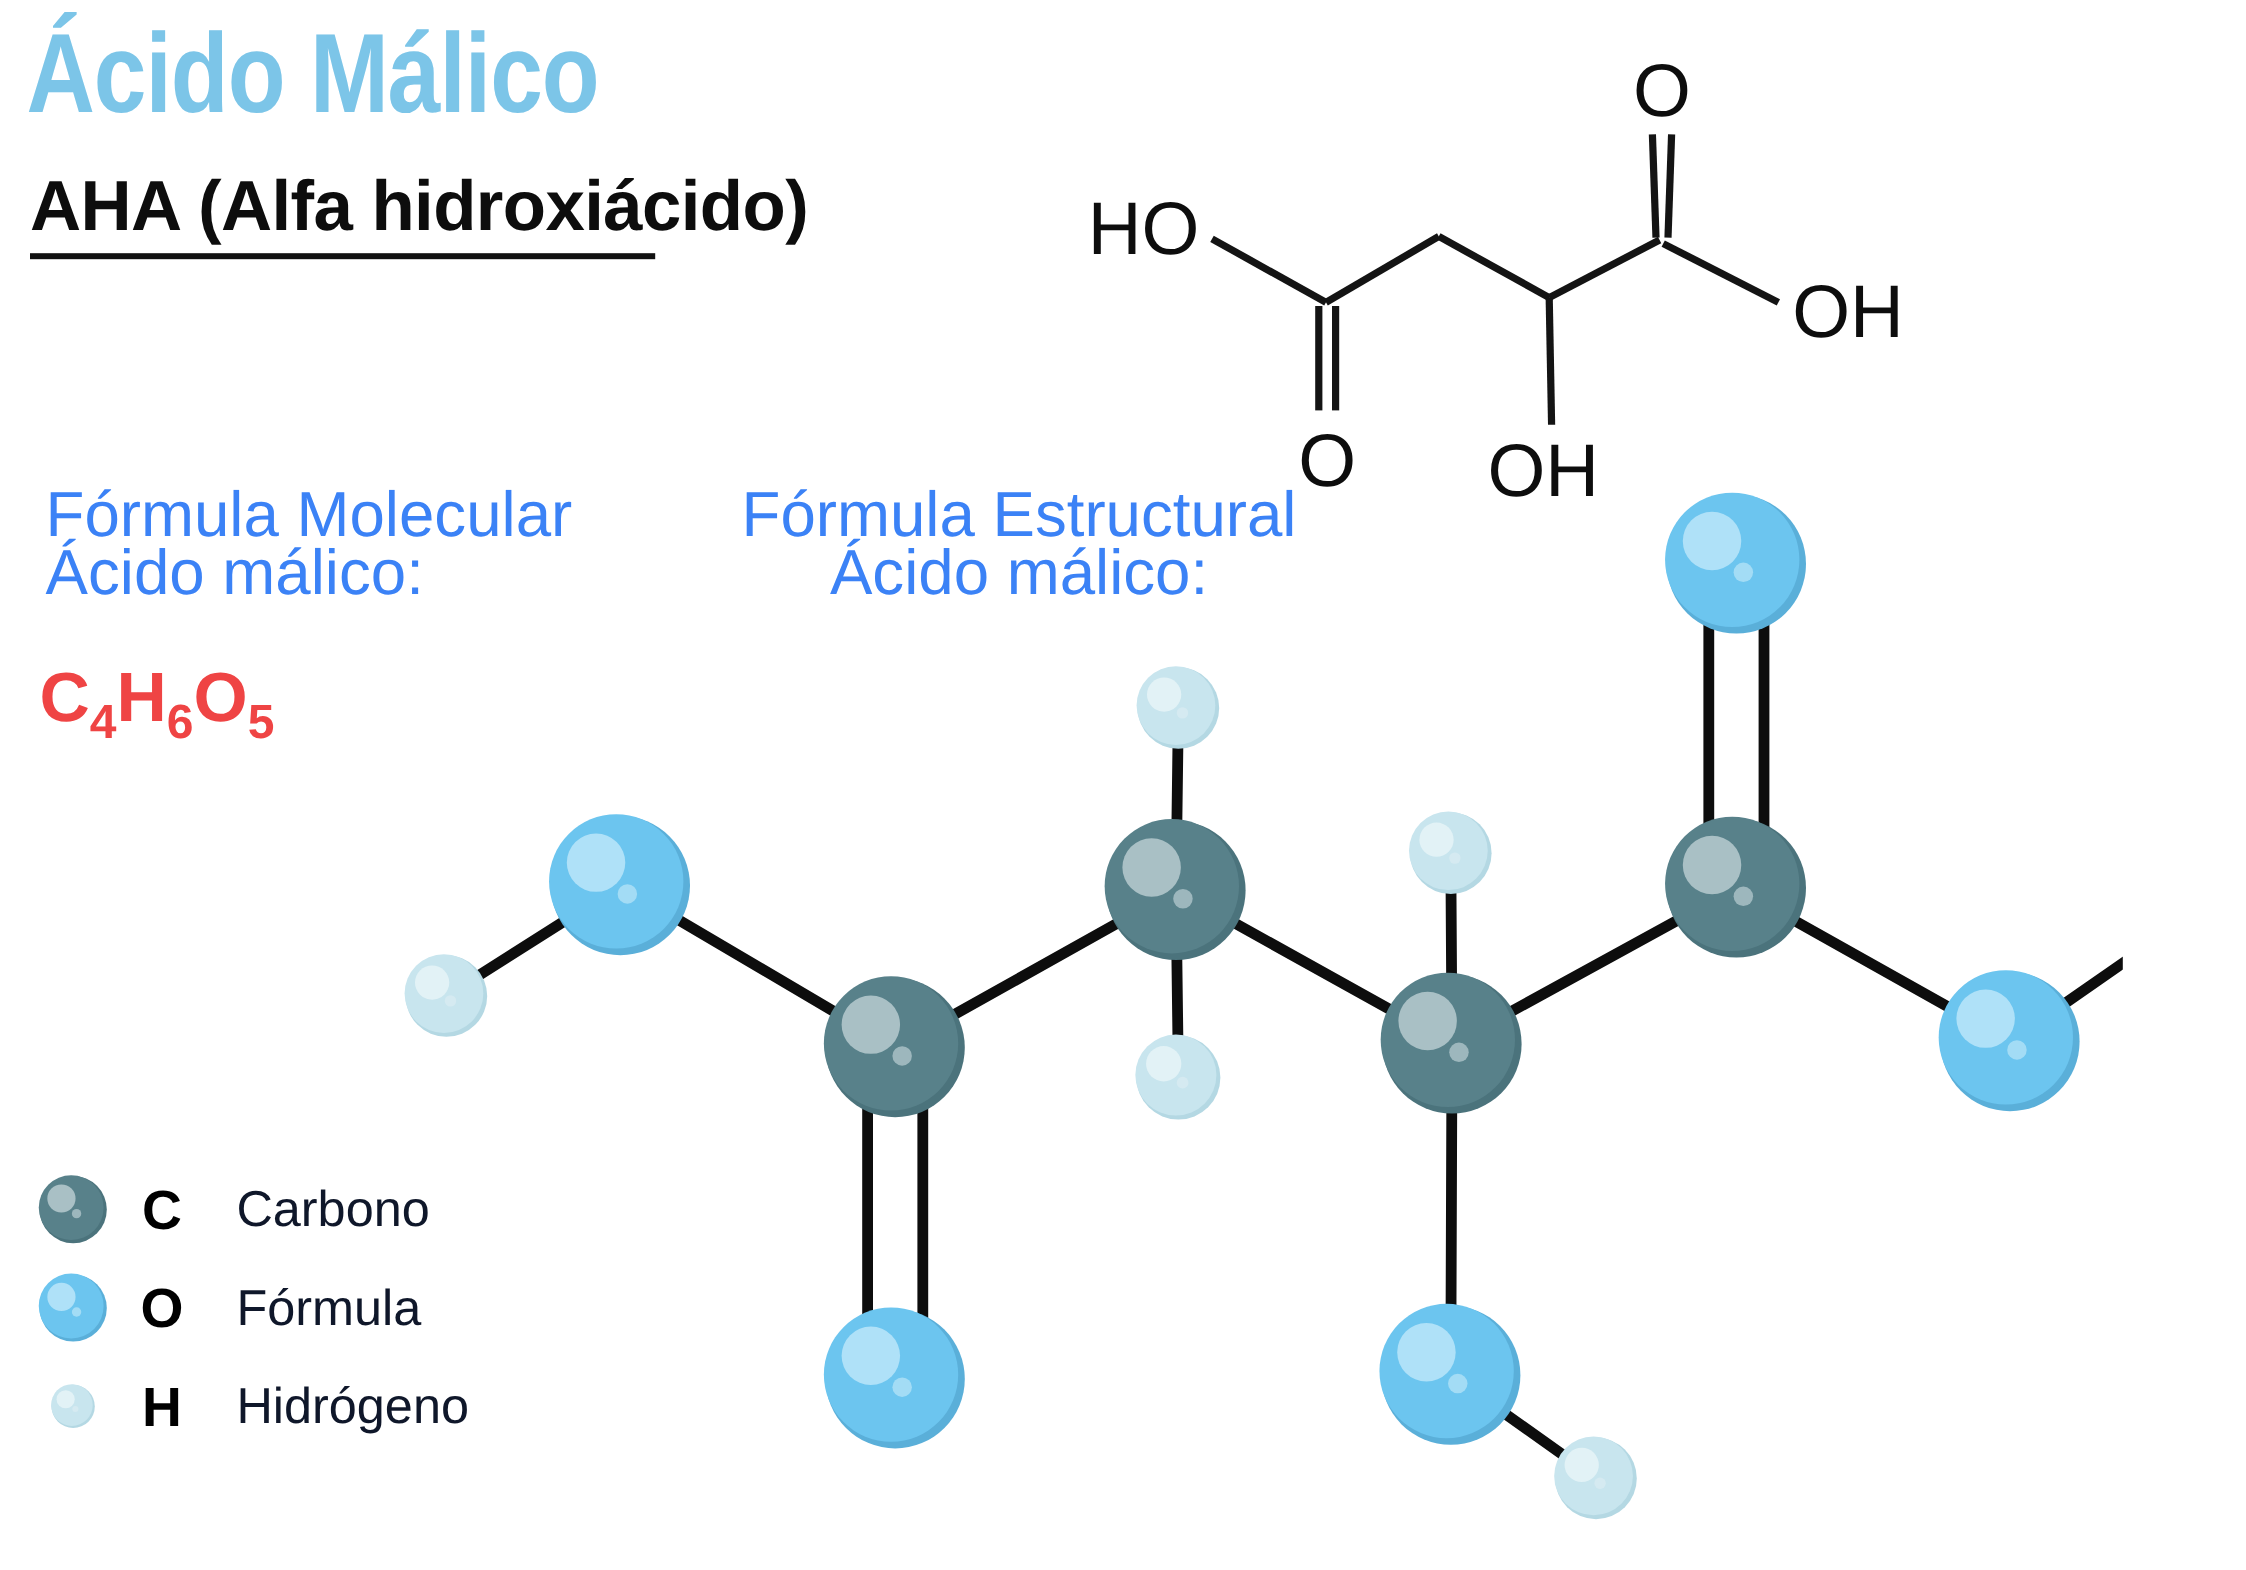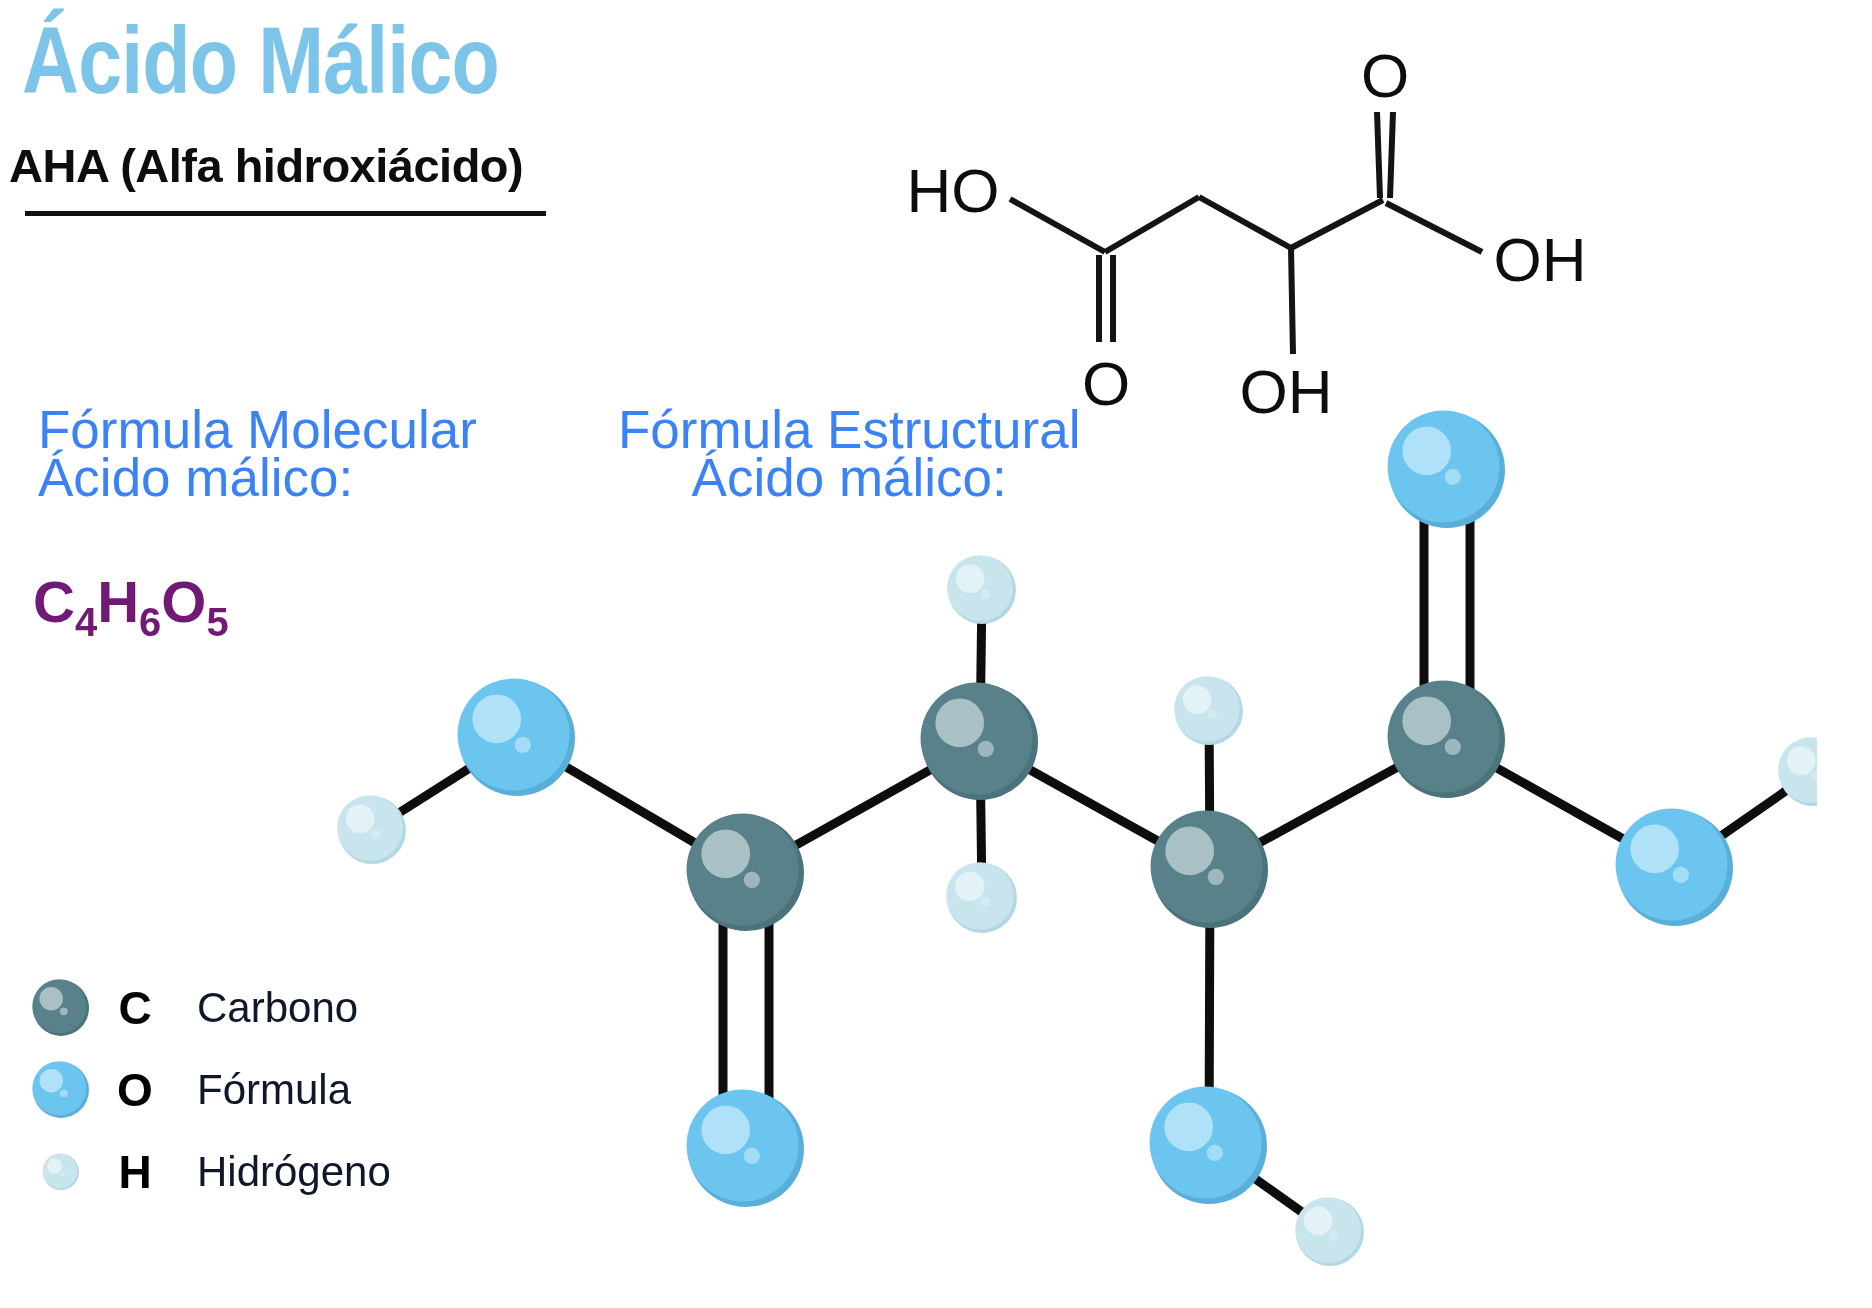--- a/index.html
+++ b/index.html
@@ -4,7 +4,7 @@
 <style>
   html,body{margin:0;padding:0;background:#ffffff;}
   #canvas{position:relative;width:1769px;height:1308px;background:#ffffff;overflow:hidden;
-          font-family:"Liberation Sans", sans-serif;padding-left:48px;}
+          font-family:"Liberation Sans", sans-serif;}
   .abs{position:absolute;}
   #title{left:22px;top:14px;font-size:94px;font-weight:bold;line-height:1.0;
          transform:scaleX(0.84);transform-origin:left top;letter-spacing:-1px;white-space:nowrap;}

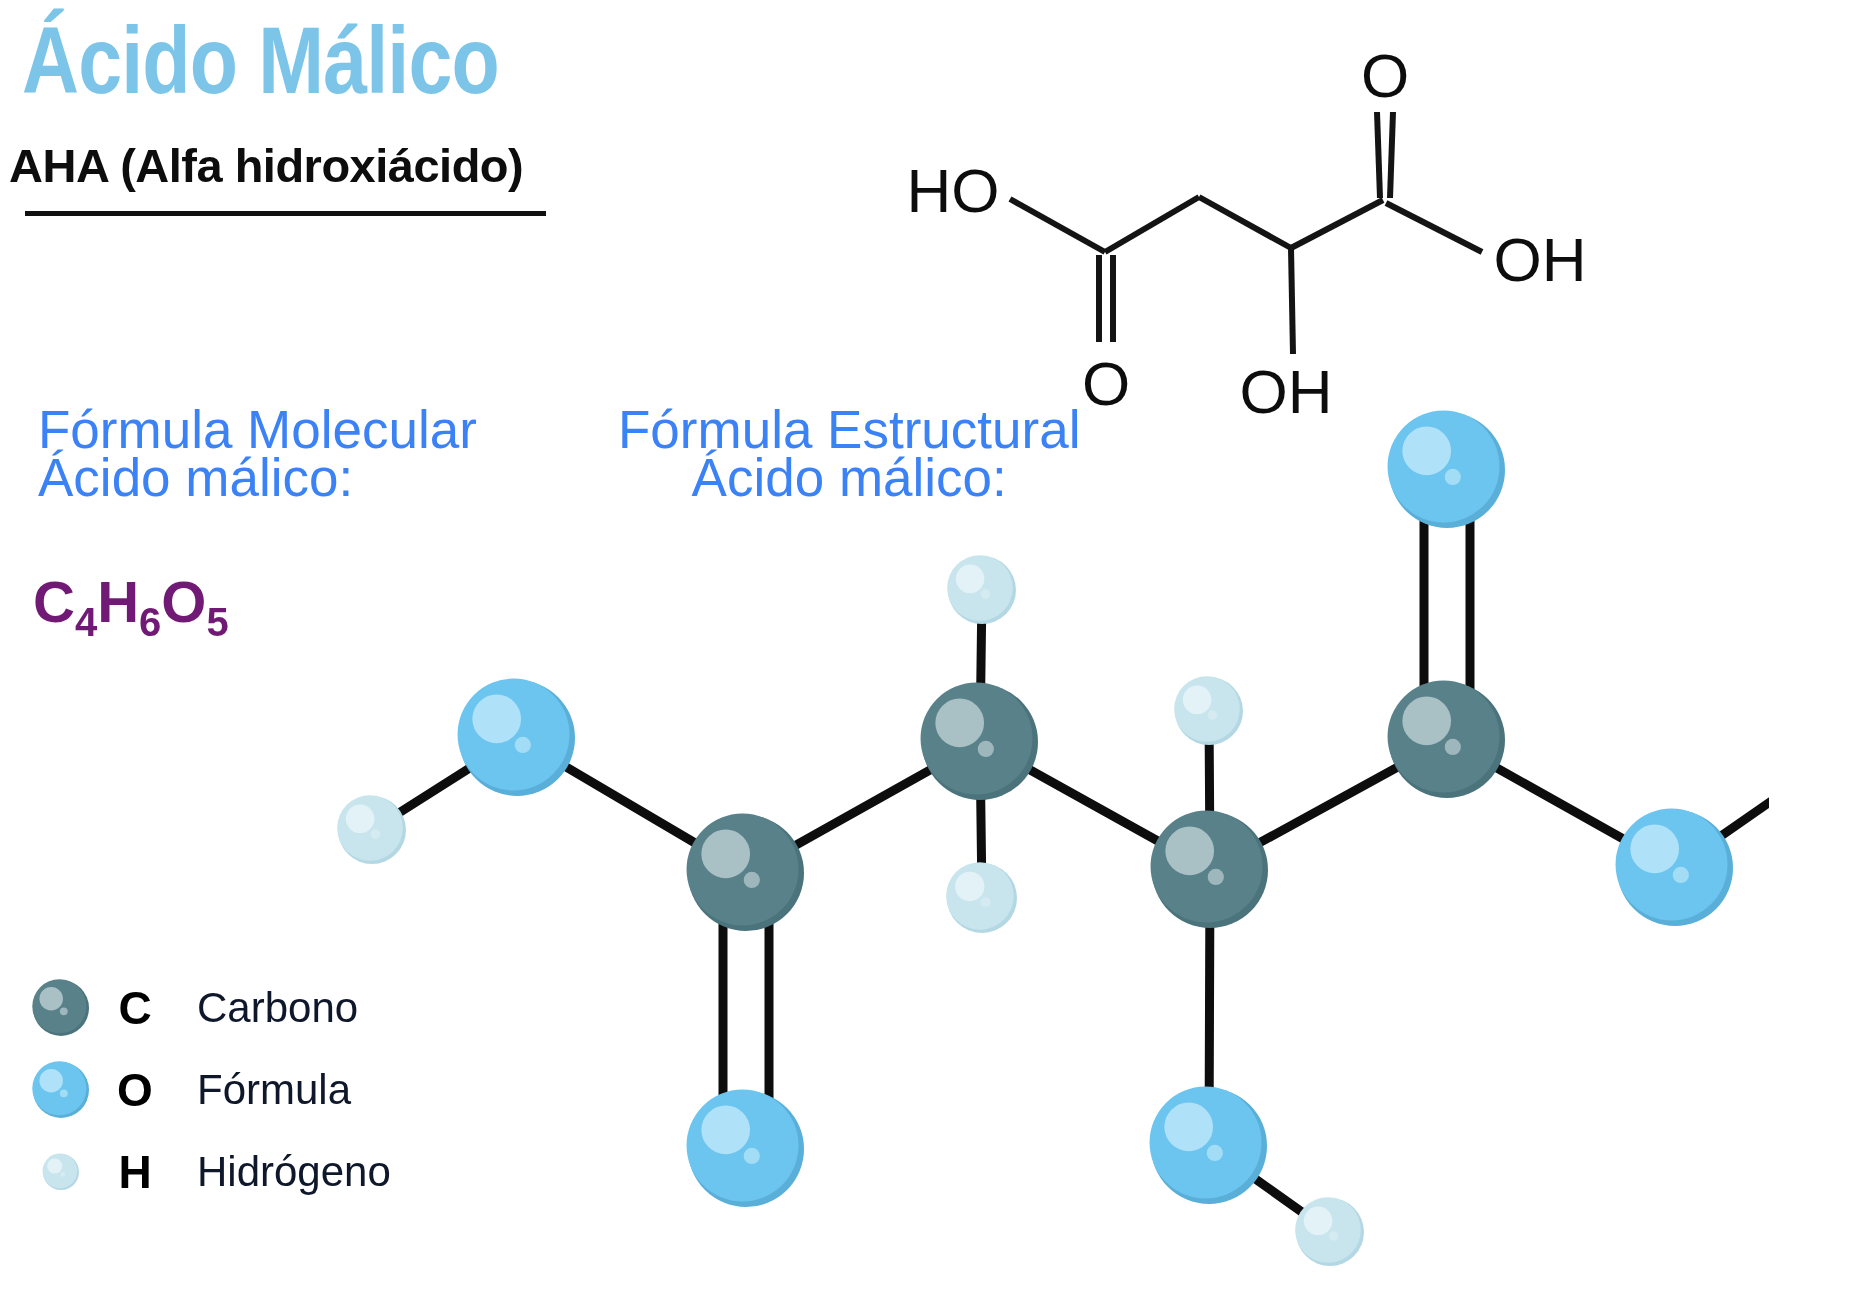--- a/index.html
+++ b/index.html
@@ -8,7 +8,7 @@
   .abs{position:absolute;}
   #title{left:22px;top:14px;font-size:94px;font-weight:bold;line-height:1.0;
          transform:scaleX(0.84);transform-origin:left top;letter-spacing:-1px;white-space:nowrap;}
-  #subtitle{left:9px;top:138px;font-size:47px;font-weight:bold;color:#0d0d0d;
+  #subtitle{left:25px;top:138px;font-size:59px;font-weight:bold;color:#0d0d0d;
             letter-spacing:-0.5px;white-space:nowrap;}
   #title-underline{left:25px;top:211px;width:521px;height:5px;background:#111;}
   .caption{font-size:53px;color:#3b82f6;line-height:48px;white-space:pre-line;}

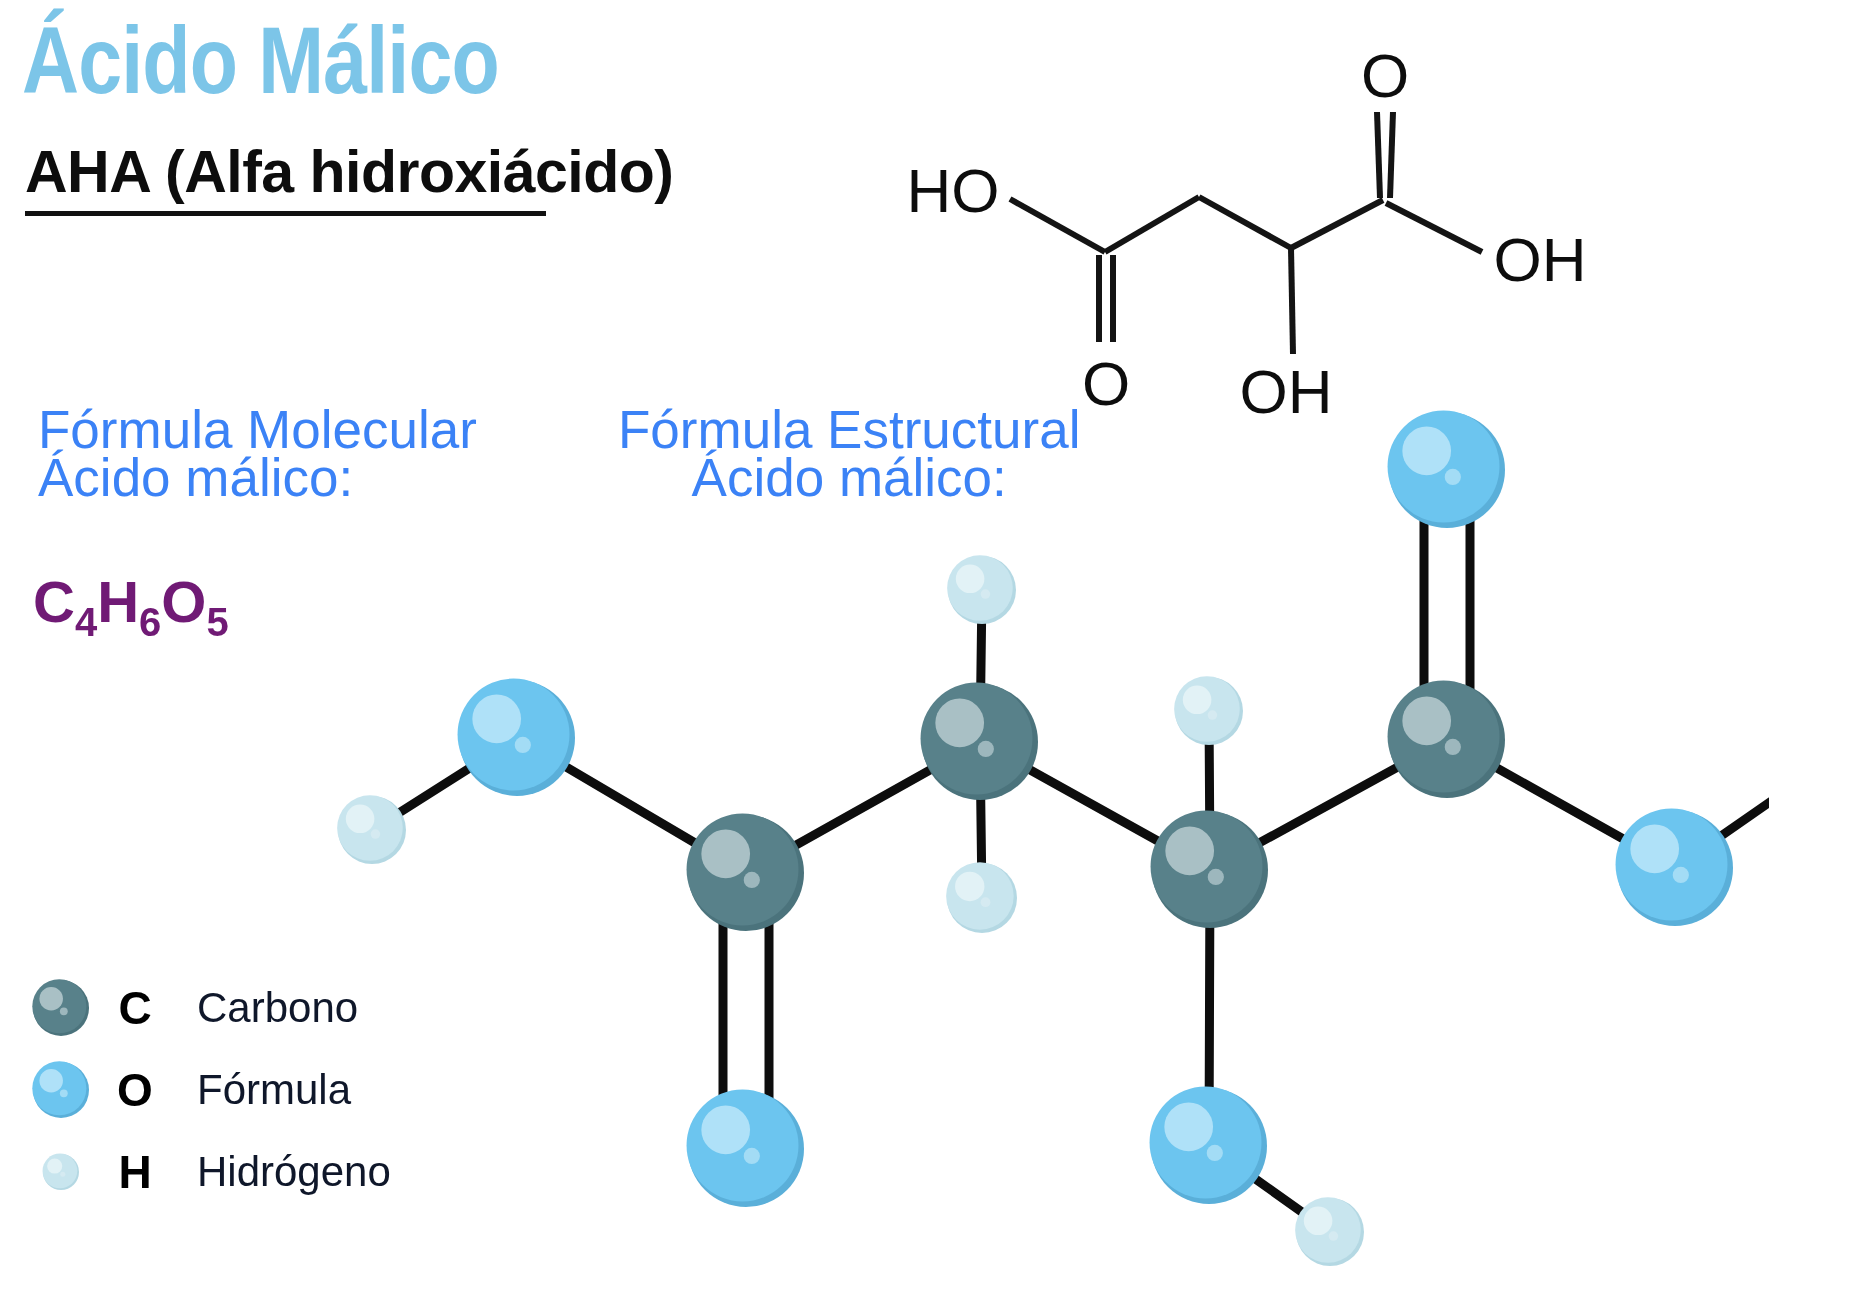--- a/index.html
+++ b/index.html
@@ -14,7 +14,7 @@
   .caption{font-size:53px;color:#3b82f6;line-height:48px;white-space:pre-line;}
   #caption-molecular{left:38px;top:406px;}
   #caption-structural{left:618px;top:406px;text-align:center;}
-  #molecular-formula{left:33px;top:568px;font-size:58px;font-weight:bold;color:#701a75;white-space:nowrap;}
+  #molecular-formula{left:33px;top:548px;font-size:58px;font-weight:bold;color:#ef4444;white-space:nowrap;}
   #molecular-formula .sub{font-size:40px;vertical-align:-14px;font-weight:bold;}
   #scene{left:0;top:0;}
   #legend{left:30px;top:975px;width:560px;}

